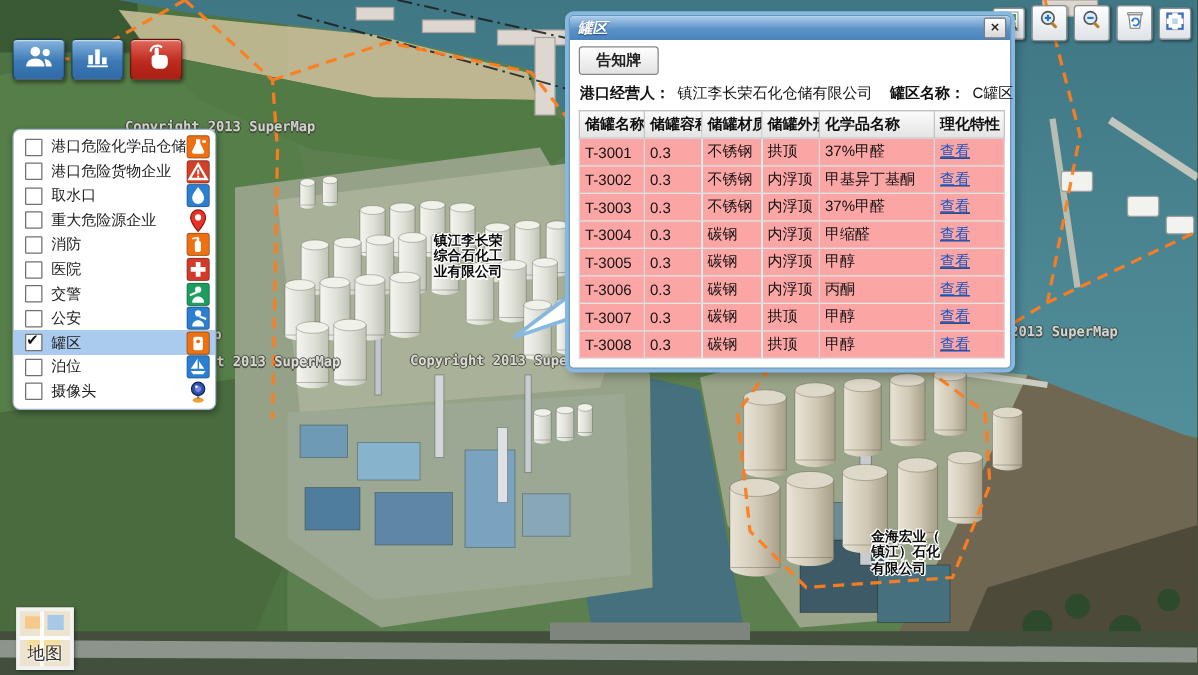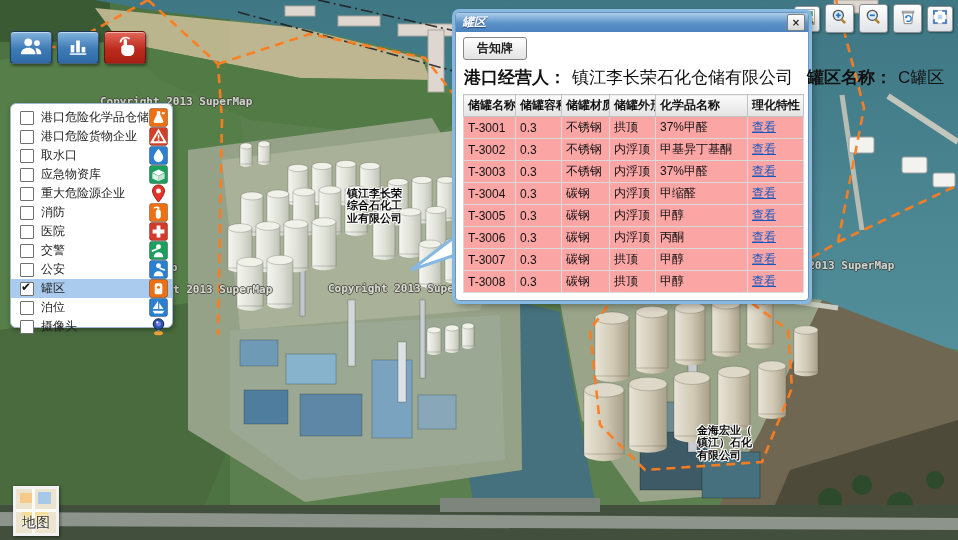--- a/index.html
+++ b/index.html
@@ -46,7 +46,7 @@
   .dialog-body{padding:5px 7px 7px;}
   .notice-btn{font:bold 12px "Liberation Sans",sans-serif;color:#222;padding:2px 13px;border:1px solid #858585;border-radius:3px;
       background:linear-gradient(#ffffff,#e2e2e2);cursor:pointer;}
-  .info-line{display:flex;align-items:center;margin:6px 1px 5px;font-size:17px;color:#111;white-space:nowrap;}
+  .info-line{display:flex;align-items:center;margin:6px 1px 5px;font-size:12px;color:#111;white-space:nowrap;}
   .info-label{font-weight:bold;}
   .info-value{margin:0 14px 0 6px;}
   .info-value:last-child{margin-right:0;}

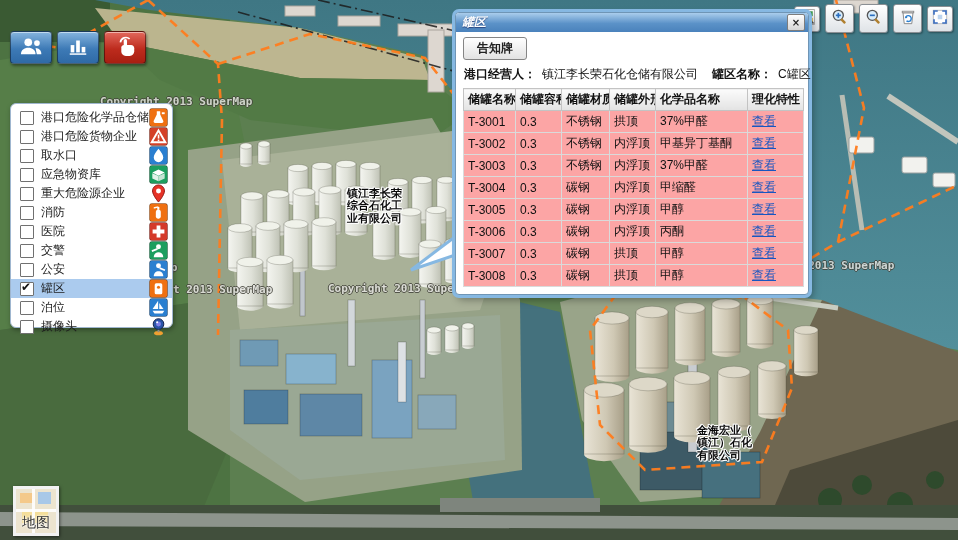--- a/index.html
+++ b/index.html
@@ -392,18 +392,6 @@
         </div>
         <div class="layer-item">
           <span class="checkbox"></span>
-          <span class="layer-label">应急物资库</span>
-          <span class="layer-icon">
-            <svg viewBox="0 0 20 20" width="19" height="19">
-              <rect x="0.5" y="0.5" width="19" height="19" rx="2.5" fill="#1c9e5f" stroke="rgba(0,0,0,.3)"></rect>
-              <path d="M3.5 8 10 4.8 16.5 8 10 11.2z" fill="#fff"></path>
-              <path d="M3.5 8.8v5.4L10 17v-5.5z" fill="#e3f3ea"></path>
-              <path d="M16.5 8.8v5.4L10 17v-5.5z" fill="#c6e4d4"></path>
-            </svg>
-          </span>
-        </div>
-        <div class="layer-item">
-          <span class="checkbox"></span>
           <span class="layer-label">重大危险源企业</span>
           <span class="layer-icon">
             <svg viewBox="0 0 20 20" width="19" height="19">

